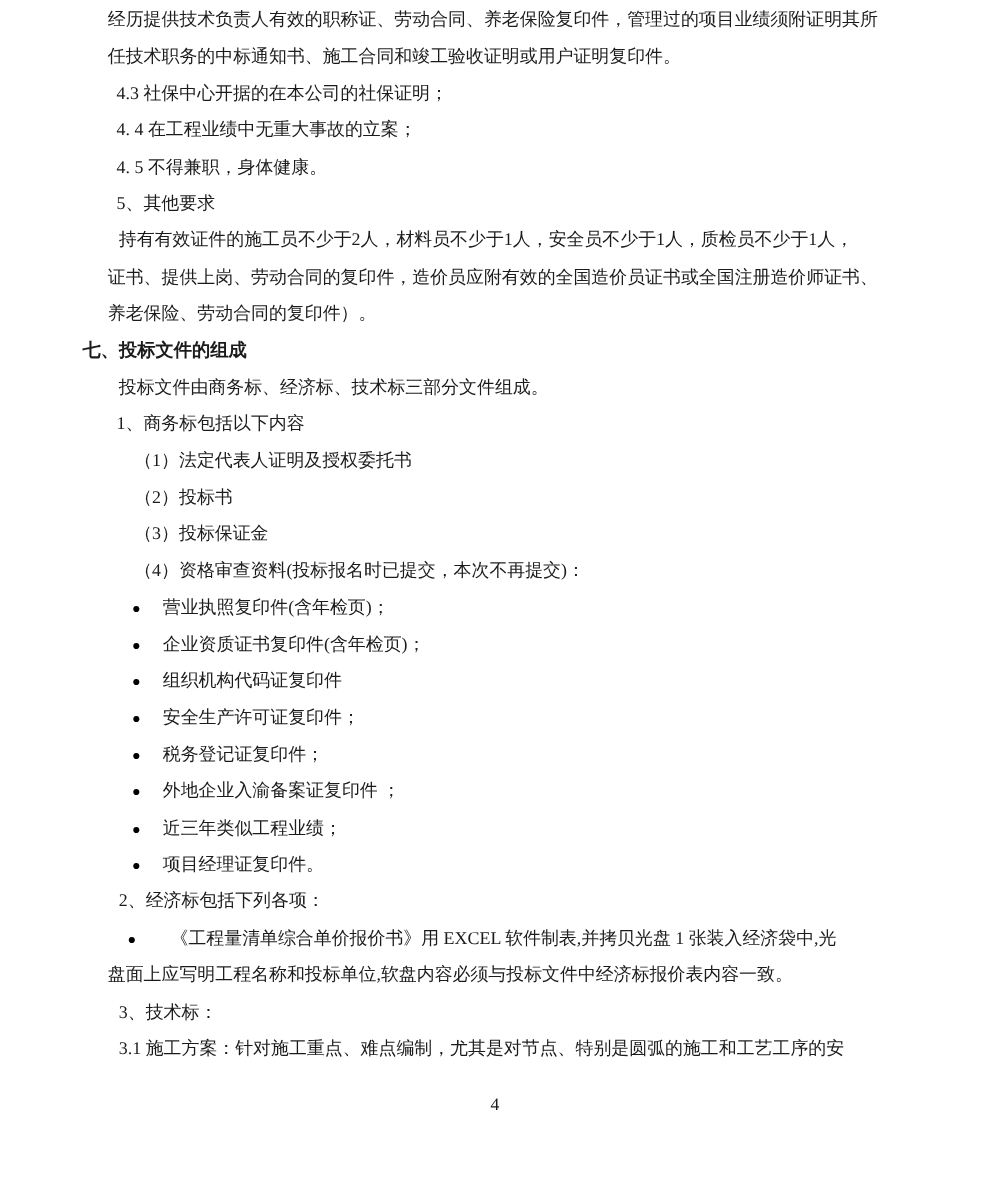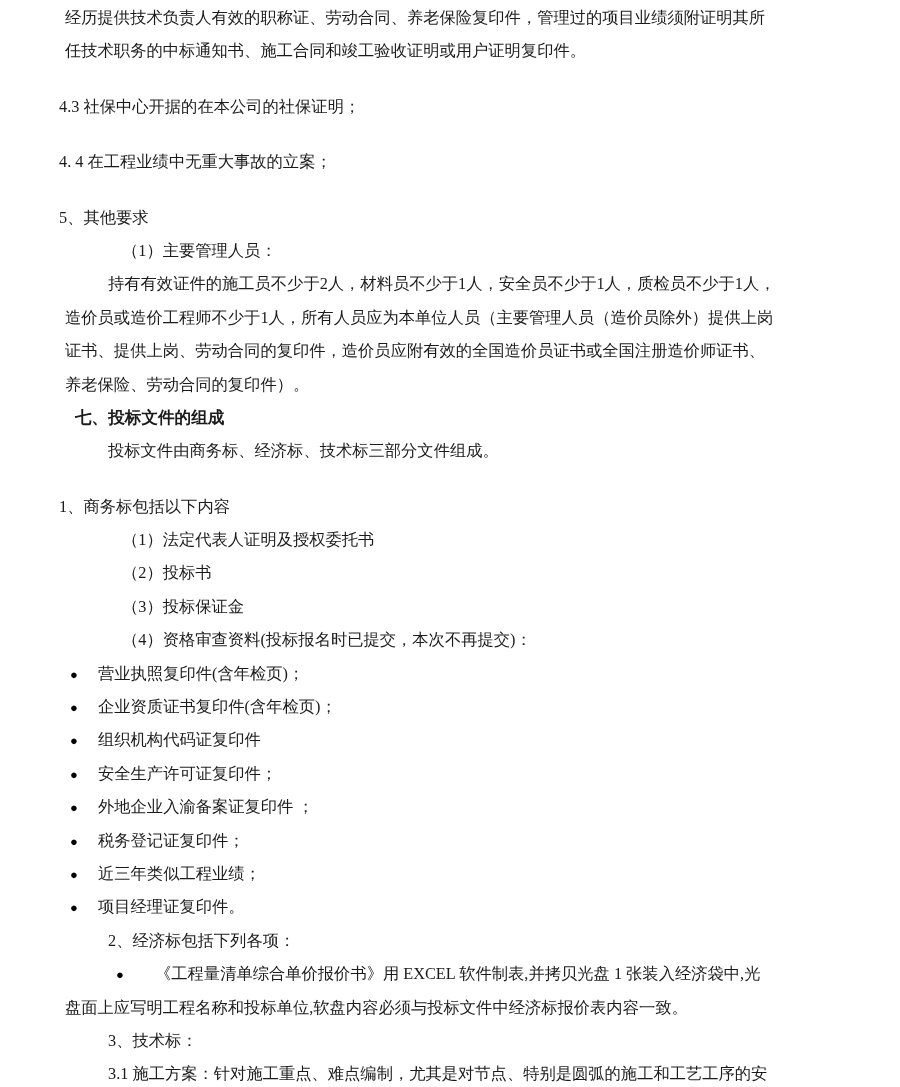--- a/index.html
+++ b/index.html
@@ -24,7 +24,7 @@
     white-space: nowrap;
   }
   
-  .body    { padding-left: 65px;  }
+  .body    { padding-left: 98px;  }
   .num     { padding-left: 59px; margin-top: 22px; }
   .indent  { padding-left: 108px; }
   .heading { padding-left: 75px; font-weight: bold; font-size: 16.6px; }

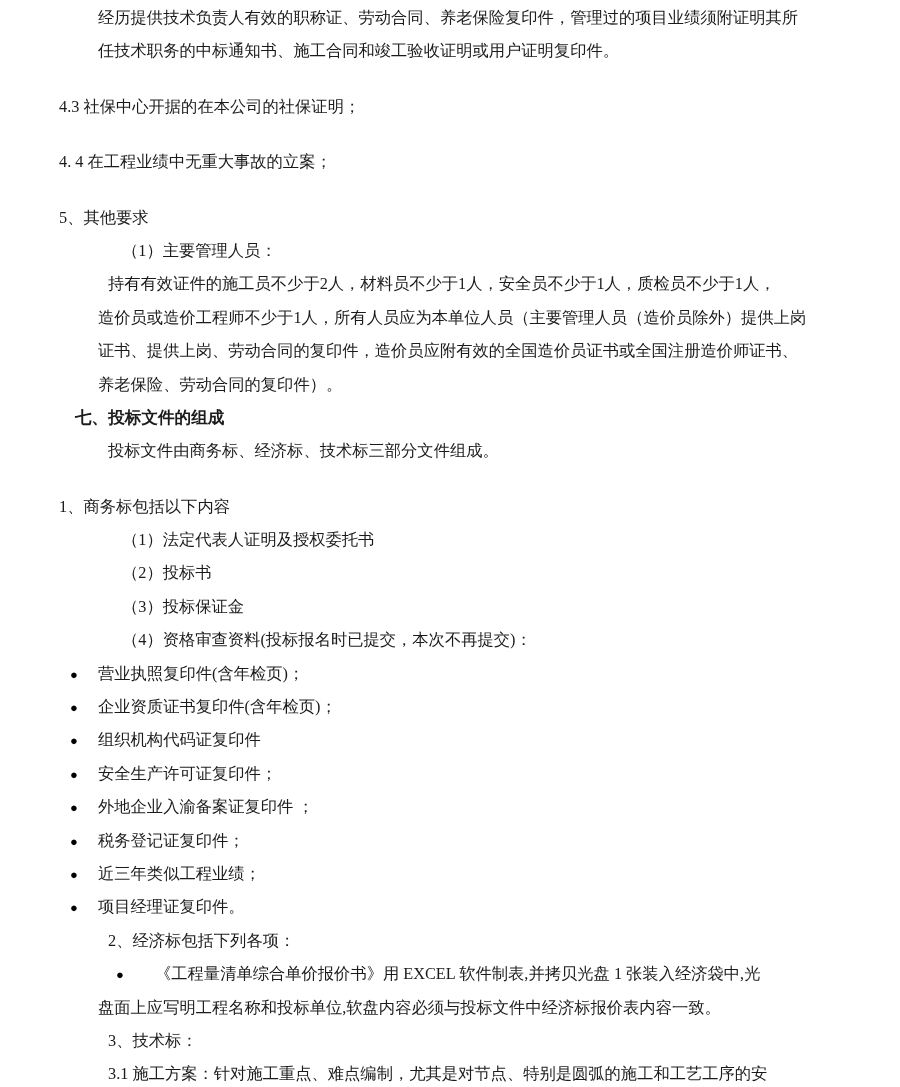--- a/index.html
+++ b/index.html
@@ -25,7 +25,7 @@
   }
   
   .body    { padding-left: 98px;  }
-  .num     { padding-left: 59px; margin-top: 22px; }
+  .num     { padding-left: 106px; }
   .indent  { padding-left: 108px; }
   .heading { padding-left: 75px; font-weight: bold; font-size: 16.6px; }
   .item    { padding-left: 122px; }

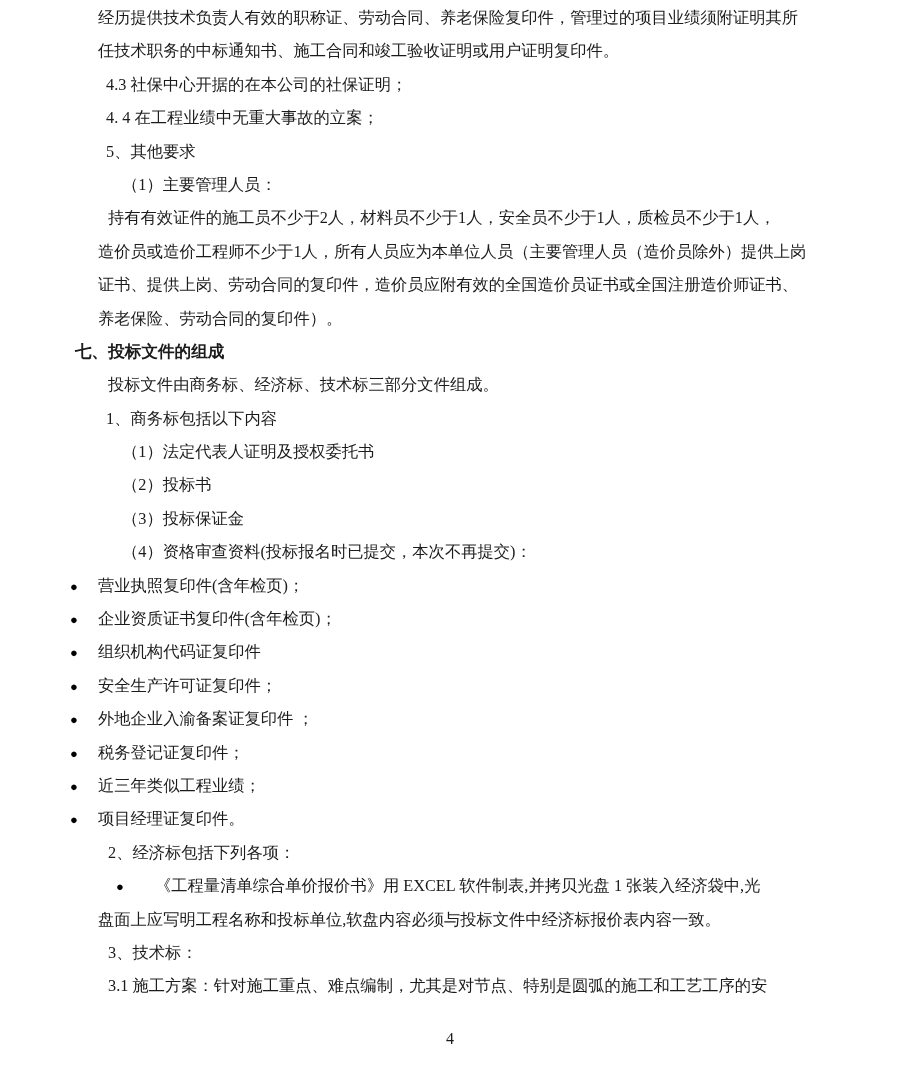--- a/index.html
+++ b/index.html
@@ -53,6 +53,7 @@
     <div class="line body">任技术职务的中标通知书、施工合同和竣工验收证明或用户证明复印件。</div>
     <div class="line num">4.3 社保中心开据的在本公司的社保证明；</div>
     <div class="line num">4. 4 在工程业绩中无重大事故的立案；</div>
+    <div class="line num">4. 5 不得兼职，身体健康。</div>
     <div class="line num">5、其他要求</div>
     <div class="line item">（1）主要管理人员：</div>
     <div class="line indent">持有有效证件的施工员不少于2人，材料员不少于1人，安全员不少于1人，质检员不少于1人，</div>

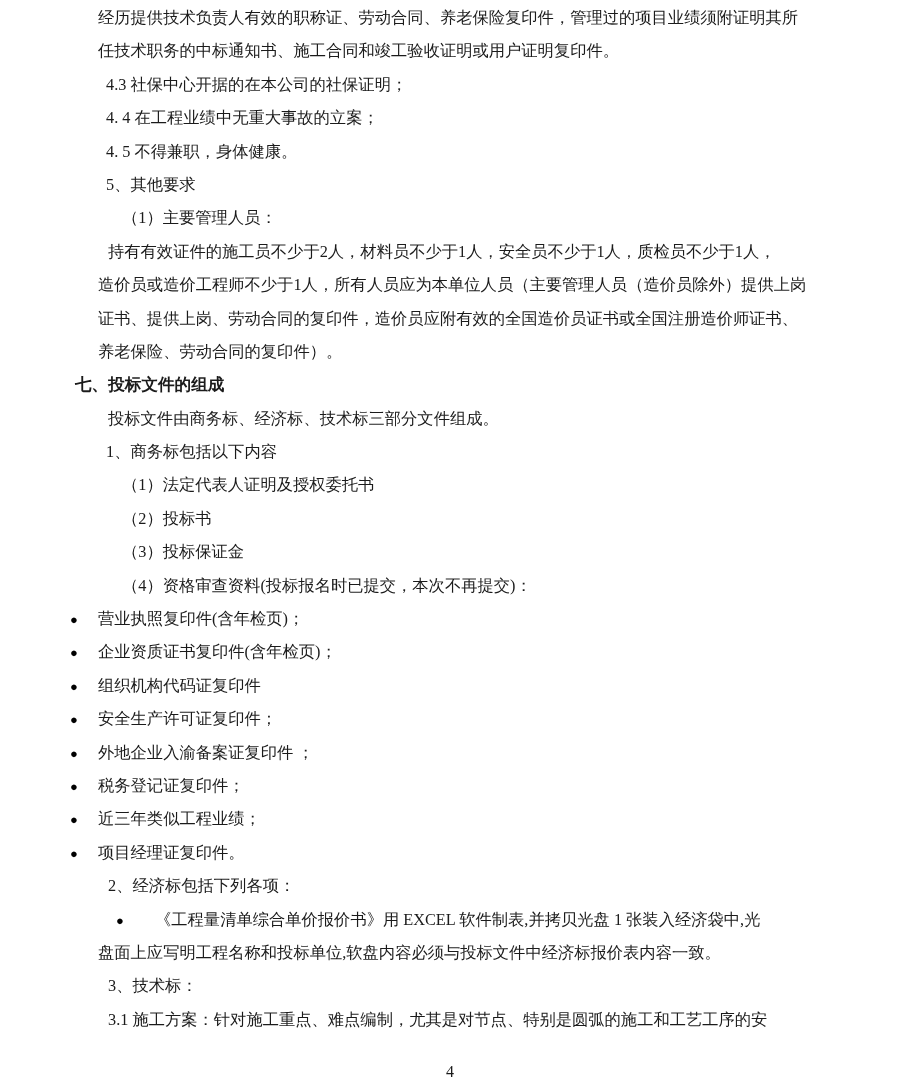--- a/index.html
+++ b/index.html
@@ -55,7 +55,6 @@
     <div class="line num">4. 4 在工程业绩中无重大事故的立案；</div>
     <div class="line num">4. 5 不得兼职，身体健康。</div>
     <div class="line num">5、其他要求</div>
-    <div class="line item">（1）主要管理人员：</div>
     <div class="line indent">持有有效证件的施工员不少于2人，材料员不少于1人，安全员不少于1人，质检员不少于1人，</div>
     <div class="line body">造价员或造价工程师不少于1人，所有人员应为本单位人员（主要管理人员（造价员除外）提供上岗</div>
     <div class="line body">证书、提供上岗、劳动合同的复印件，造价员应附有效的全国造价员证书或全国注册造价师证书、</div>

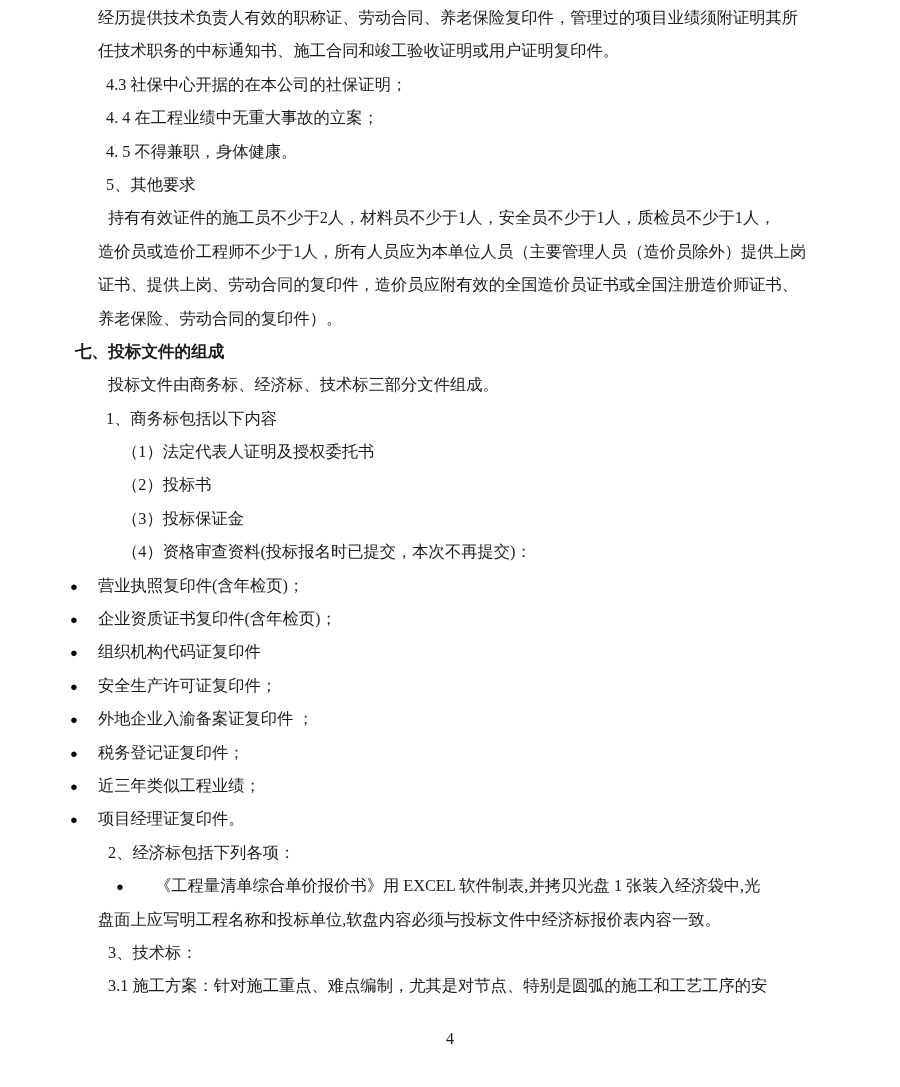--- a/index.html
+++ b/index.html
@@ -56,7 +56,6 @@
     <div class="line num">4. 5 不得兼职，身体健康。</div>
     <div class="line num">5、其他要求</div>
     <div class="line indent">持有有效证件的施工员不少于2人，材料员不少于1人，安全员不少于1人，质检员不少于1人，</div>
-    <div class="line body">造价员或造价工程师不少于1人，所有人员应为本单位人员（主要管理人员（造价员除外）提供上岗</div>
     <div class="line body">证书、提供上岗、劳动合同的复印件，造价员应附有效的全国造价员证书或全国注册造价师证书、</div>
     <div class="line body">养老保险、劳动合同的复印件）。</div>
     <div class="line heading">七、投标文件的组成</div>

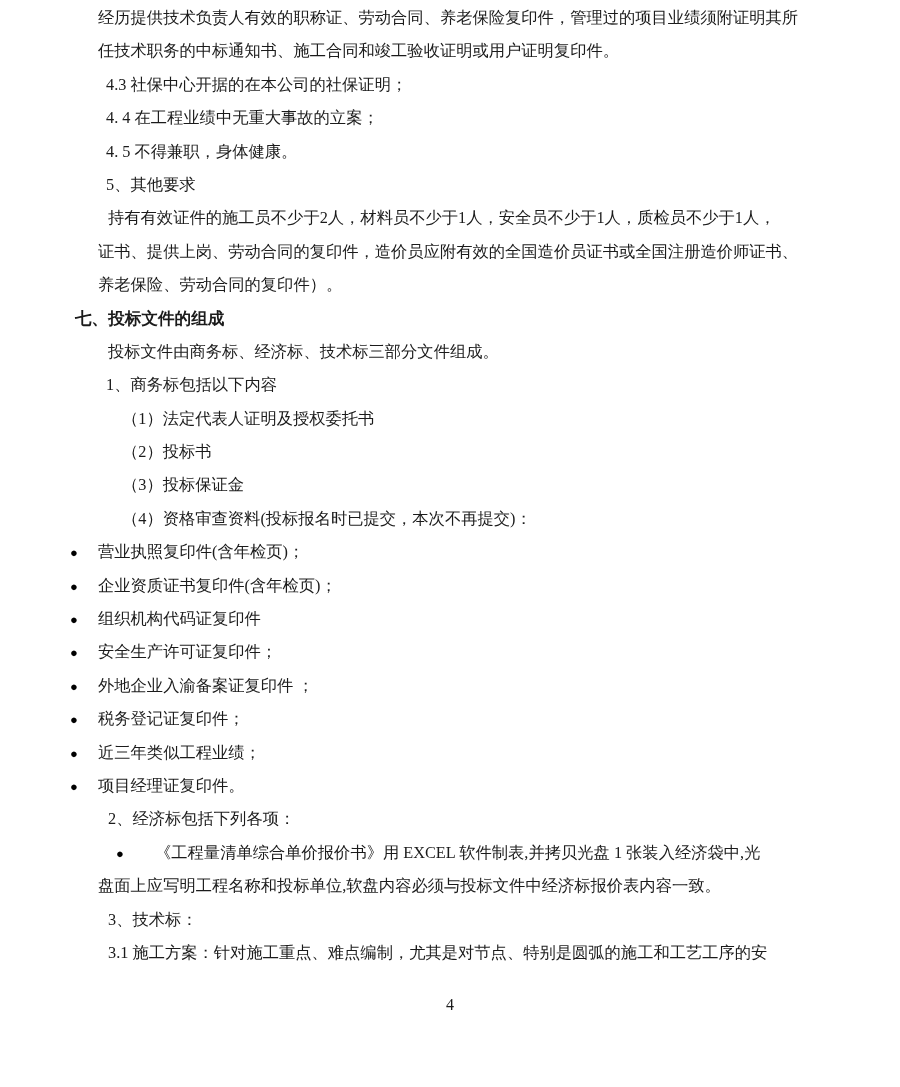--- a/index.html
+++ b/index.html
@@ -29,7 +29,7 @@
   .indent  { padding-left: 108px; }
   .heading { padding-left: 75px; font-weight: bold; font-size: 16.6px; }
   .item    { padding-left: 122px; }
-  .bullet     { padding-left: 70px; }
+  .bullet     { padding-left: 120px; }
   .bulletwide { padding-left: 116px; }
   .dot {
     display: inline-block;

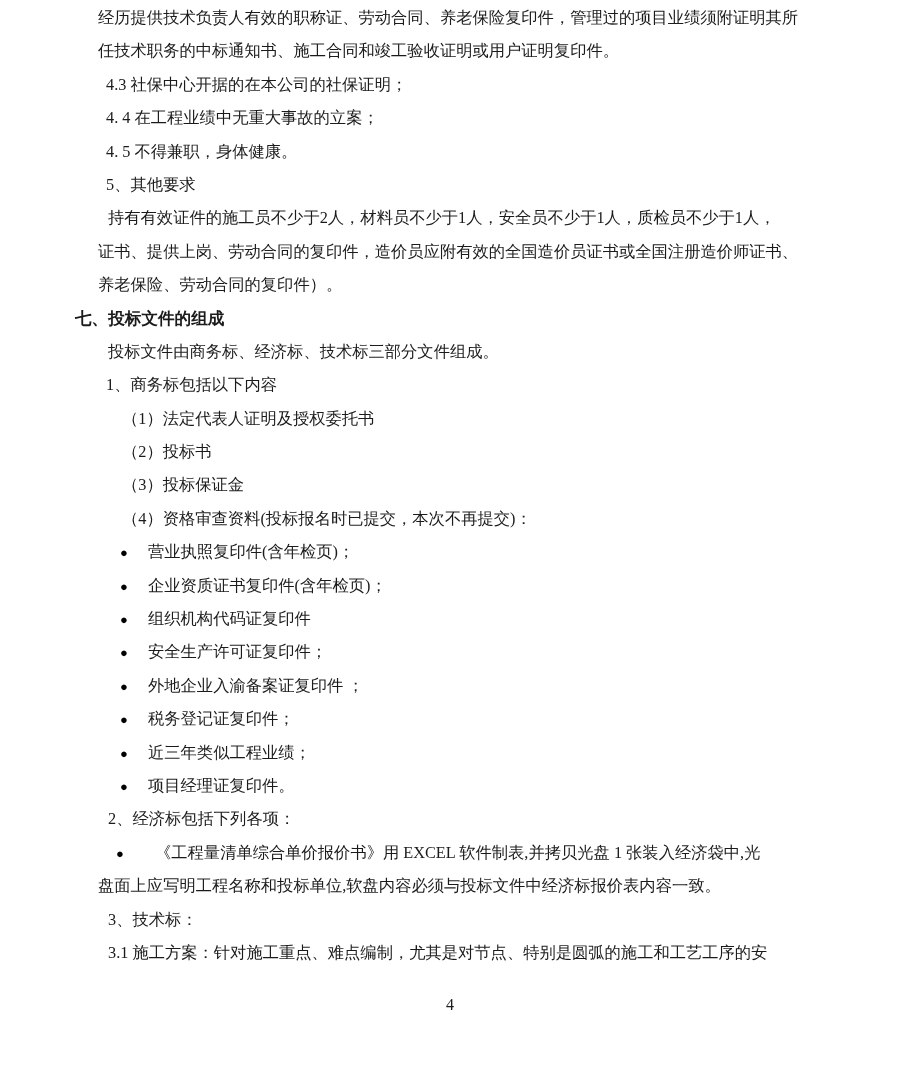--- a/index.html
+++ b/index.html
@@ -69,8 +69,8 @@
     <div class="line bullet"><span class="dot">●</span><span>企业资质证书复印件(含年检页)；</span></div>
     <div class="line bullet"><span class="dot">●</span><span>组织机构代码证复印件</span></div>
     <div class="line bullet"><span class="dot">●</span><span>安全生产许可证复印件；</span></div>
+    <div class="line bullet"><span class="dot">●</span><span>税务登记证复印件；</span></div>
     <div class="line bullet"><span class="dot">●</span><span>外地企业入渝备案证复印件 ；</span></div>
-    <div class="line bullet"><span class="dot">●</span><span>税务登记证复印件；</span></div>
     <div class="line bullet"><span class="dot">●</span><span>近三年类似工程业绩；</span></div>
     <div class="line bullet"><span class="dot">●</span><span>项目经理证复印件。</span></div>
     <div class="line indent">2、经济标包括下列各项：</div>

